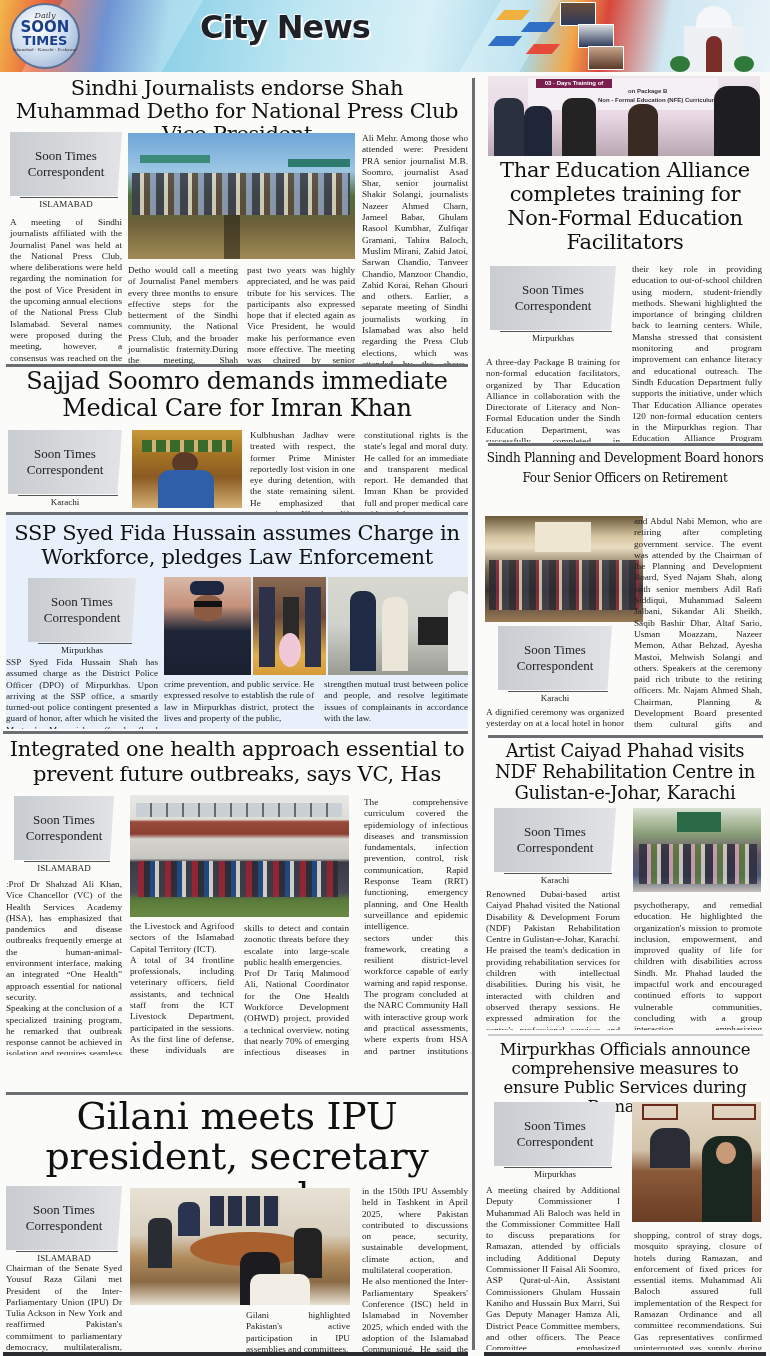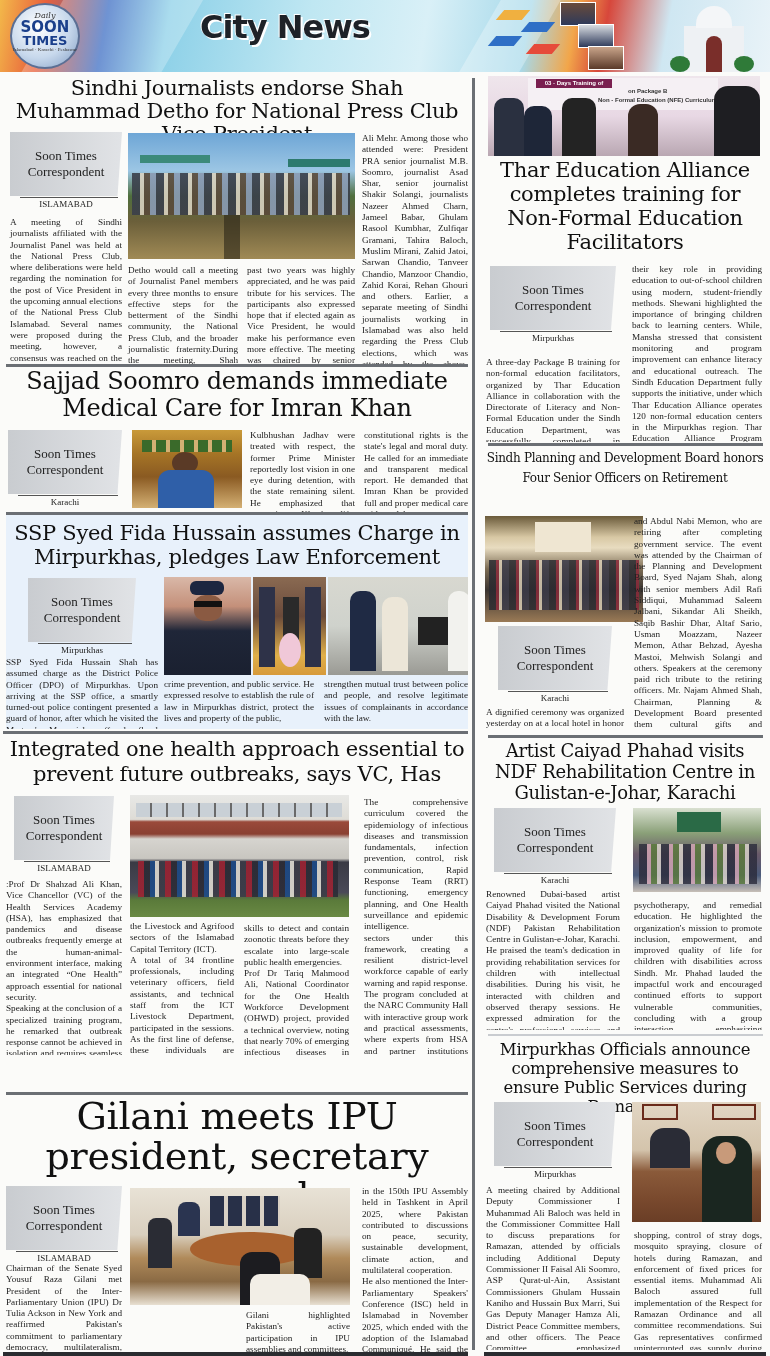--- a/index.html
+++ b/index.html
@@ -127,7 +127,7 @@
 <div class="hrule" style="left:6px;top:512px;width:462px;"></div>
 
 <div class="article" style="left:6px;top:515px;width:462px;height:214px;background:#e8f1fb;">
-  <div class="headline" style="font-size:21px;line-height:24px;margin-top:6px;">SSP Syed Fida Hussain assumes Charge in Mirpurkhas, pledges Law Enforcement</div>
+  <div class="headline" style="font-size:21px;line-height:24px;margin-top:6px;">SSP Syed Fida Hussain assumes Charge in Workforce, pledges Law Enforcement</div>
   <div class="col" style="left:0px;top:63px;width:152px;">
     <div class="byline-box" style="padding:0 22px;">
       <span class="byline">Soon Times Correspondent</span>

